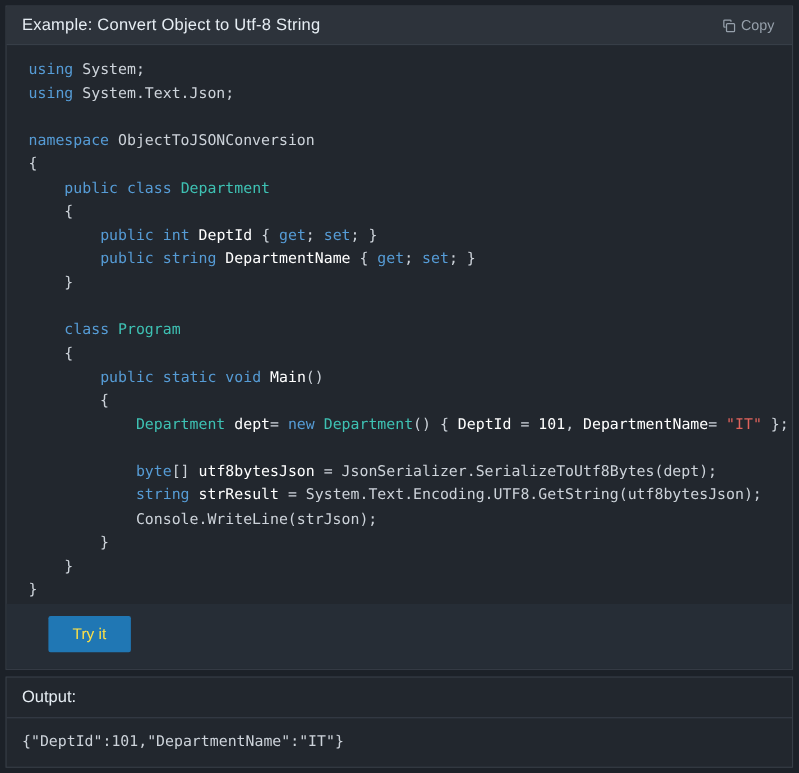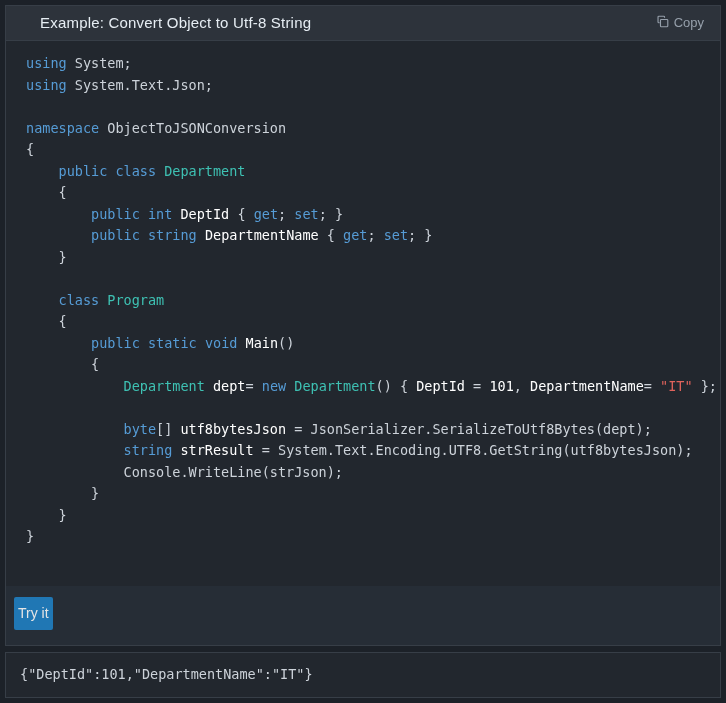--- a/index.html
+++ b/index.html
@@ -38,7 +38,6 @@
     color: var(--title-text, #e6edf3);
     font-size: 15px;
     letter-spacing: .2px;
-    margin-left: 20px;
   }
   .copy-btn {
     display: flex;

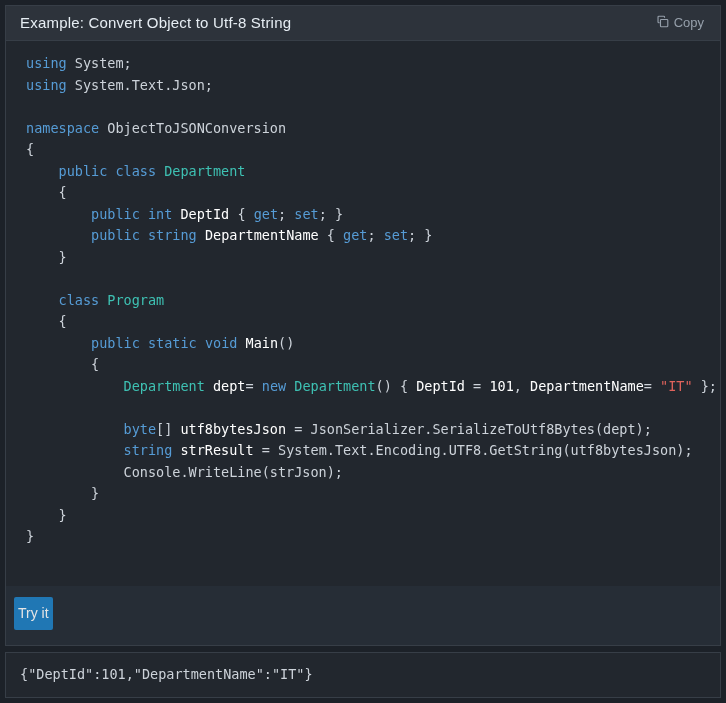--- a/index.html
+++ b/index.html
@@ -41,7 +41,7 @@
   }
   .copy-btn {
     display: flex;
-    align-items: flex-start;
+    align-items: flex-end;
     gap: 5px;
     background: none;
     border: none;

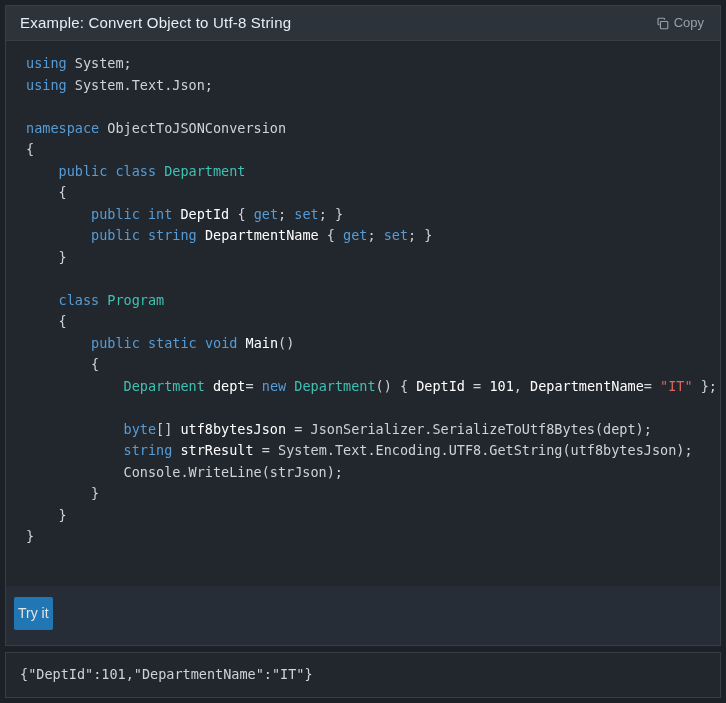--- a/index.html
+++ b/index.html
@@ -74,13 +74,14 @@
   }
   .tryit {
     background: var(--accent, #2077b4);
-    color: #e5e5e5;
+    color: #fde047;
     border: none;
     border-radius: 2px;
     font-size: 14px;
     font-family: inherit;
-    padding: 8px 4px 9px;
+    padding: 8px 22px 9px;
     cursor: pointer;
+    margin-left: 30px;
   }
   .output-panel {
     flex: none;

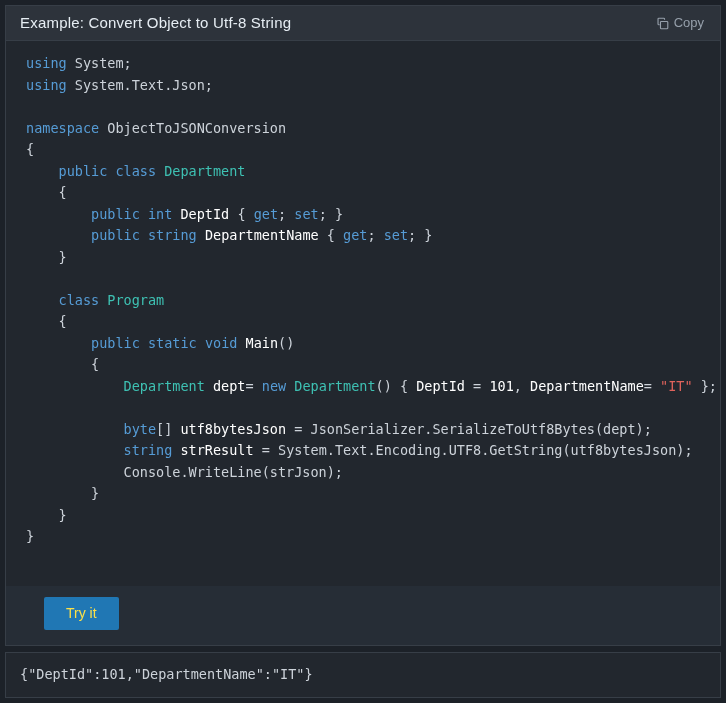--- a/index.html
+++ b/index.html
@@ -131,6 +131,7 @@
   </div>
 
   <div class="output-panel">
+    <div class="output-label">Output:</div>
     <div class="output-value">{"DeptId":101,"DepartmentName":"IT"}</div>
   </div>
 

